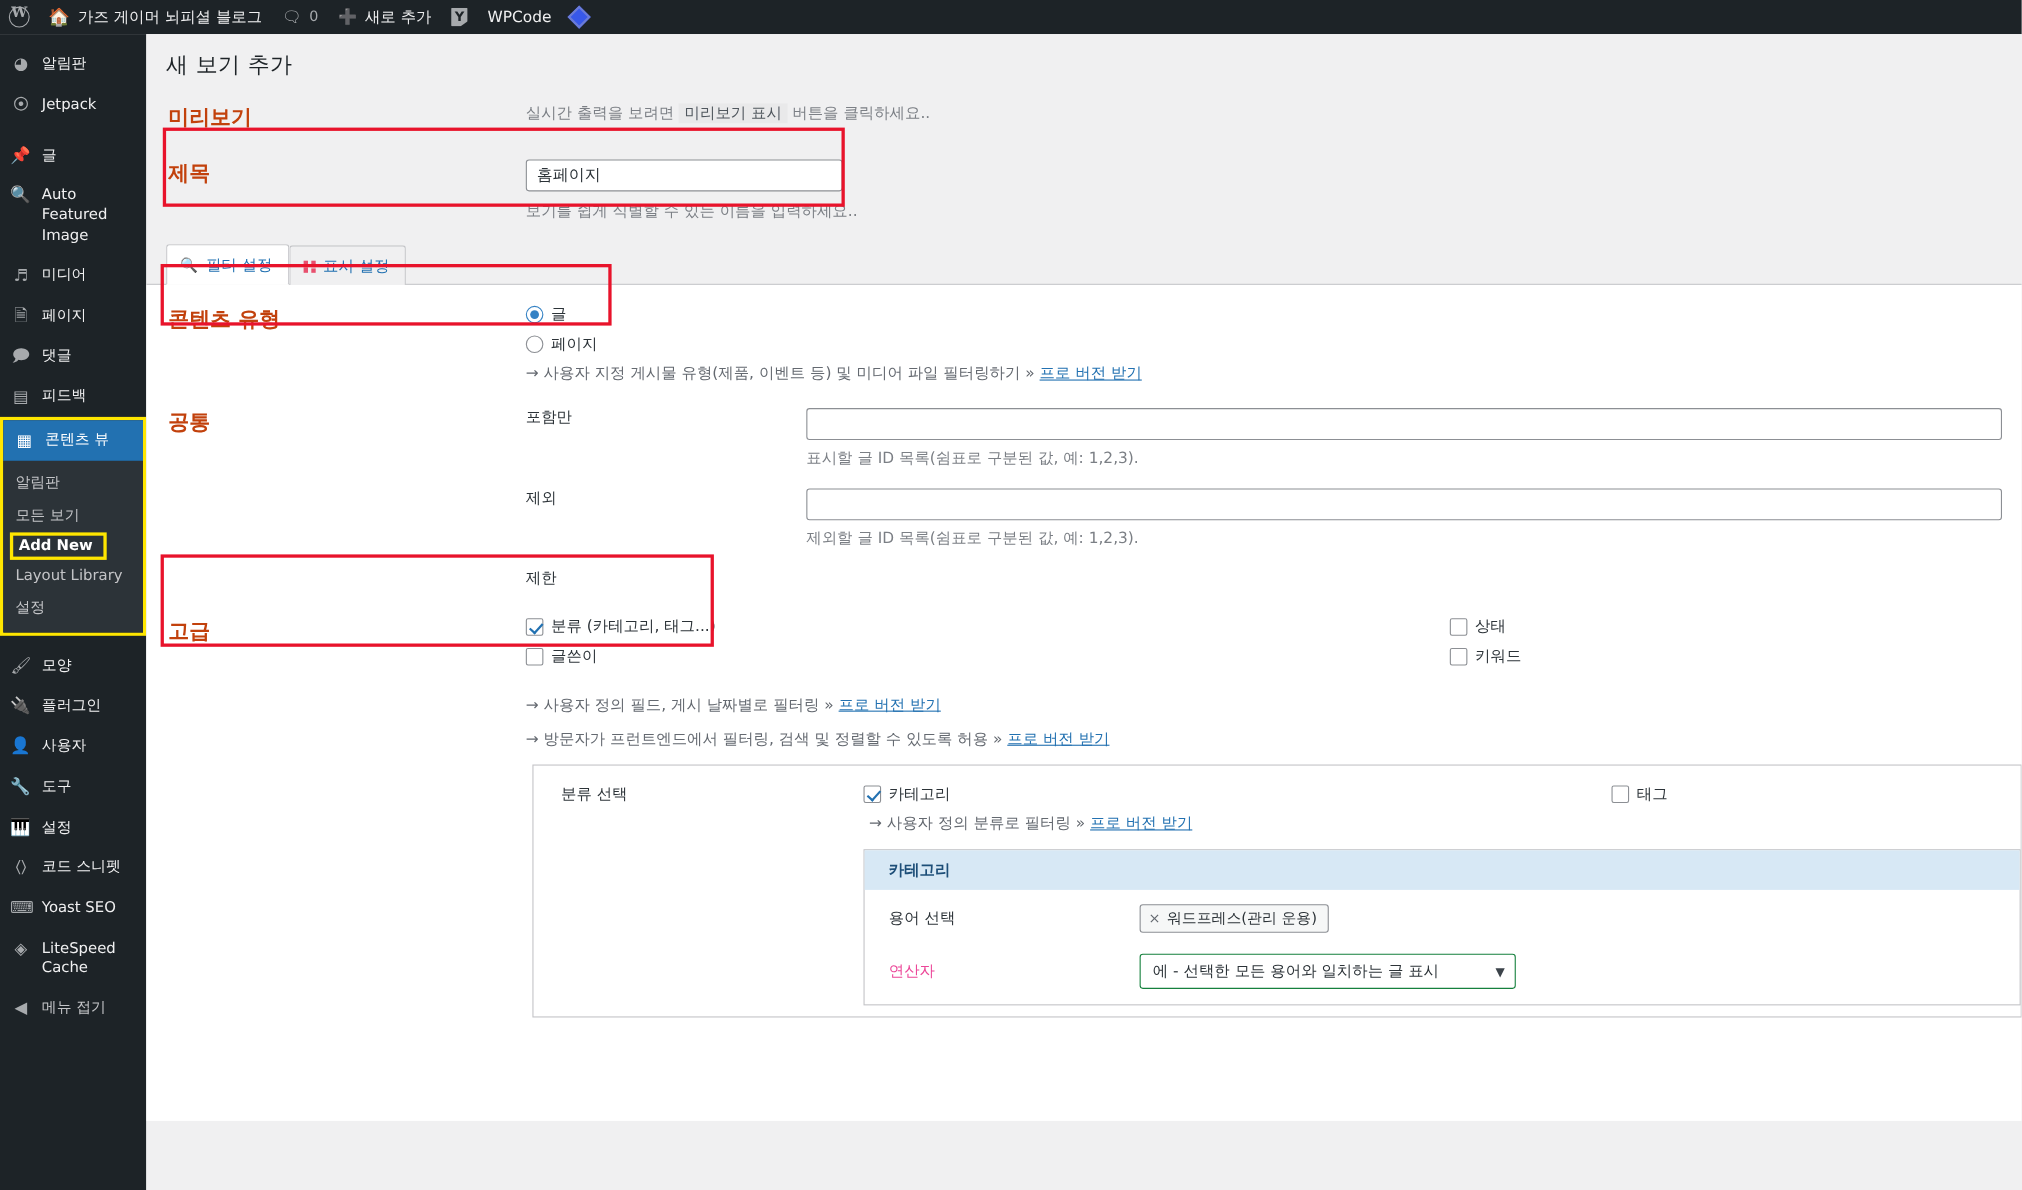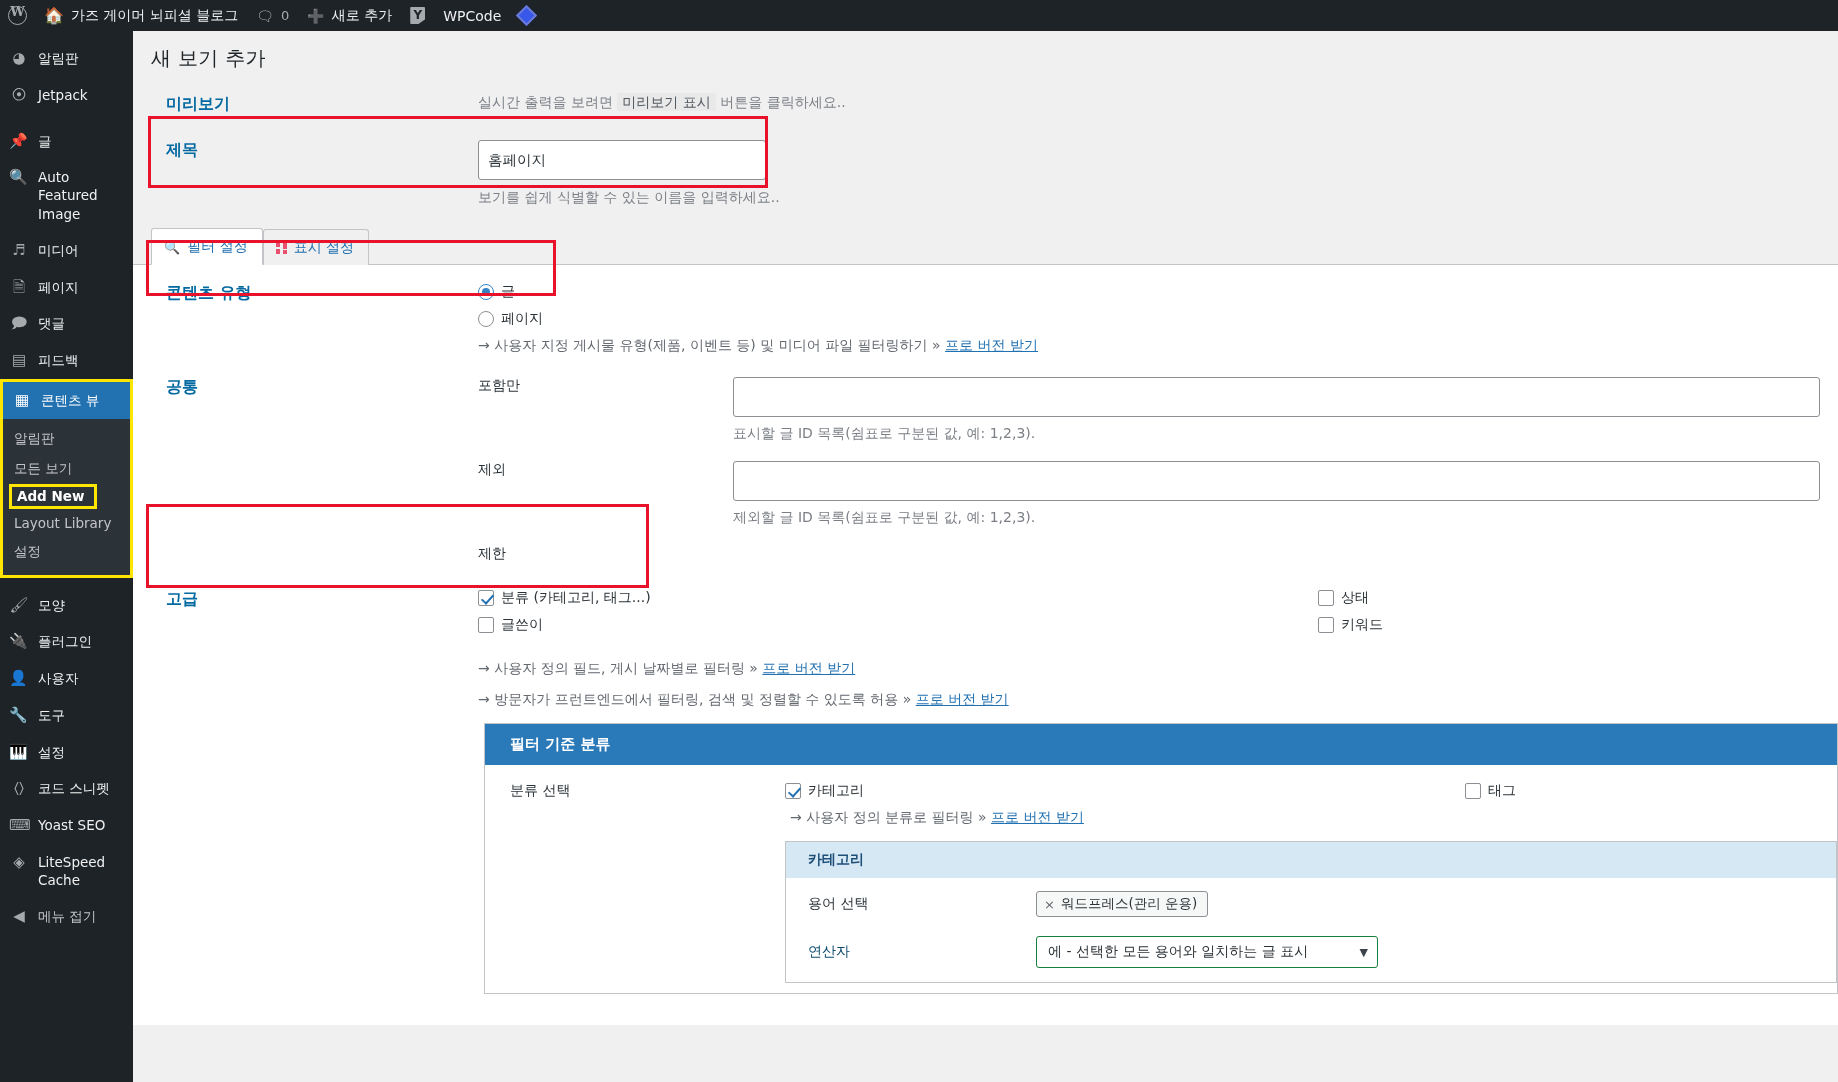--- a/index.html
+++ b/index.html
@@ -90,8 +90,8 @@
 
   .row { display: flex; align-items: flex-start; }
   .row-label {
-    width: 345px; min-width: 345px; padding-left: 33px;
-    font-size: 16px; font-weight: bold; color: #0369a1;
+    width: 345px; min-width: 345px; padding-left: 20px;
+    font-size: 19px; font-weight: bold; color: #c2410c;
   }
   .row-body { flex: 1; font-size: 14px; color: #50575e; }
 

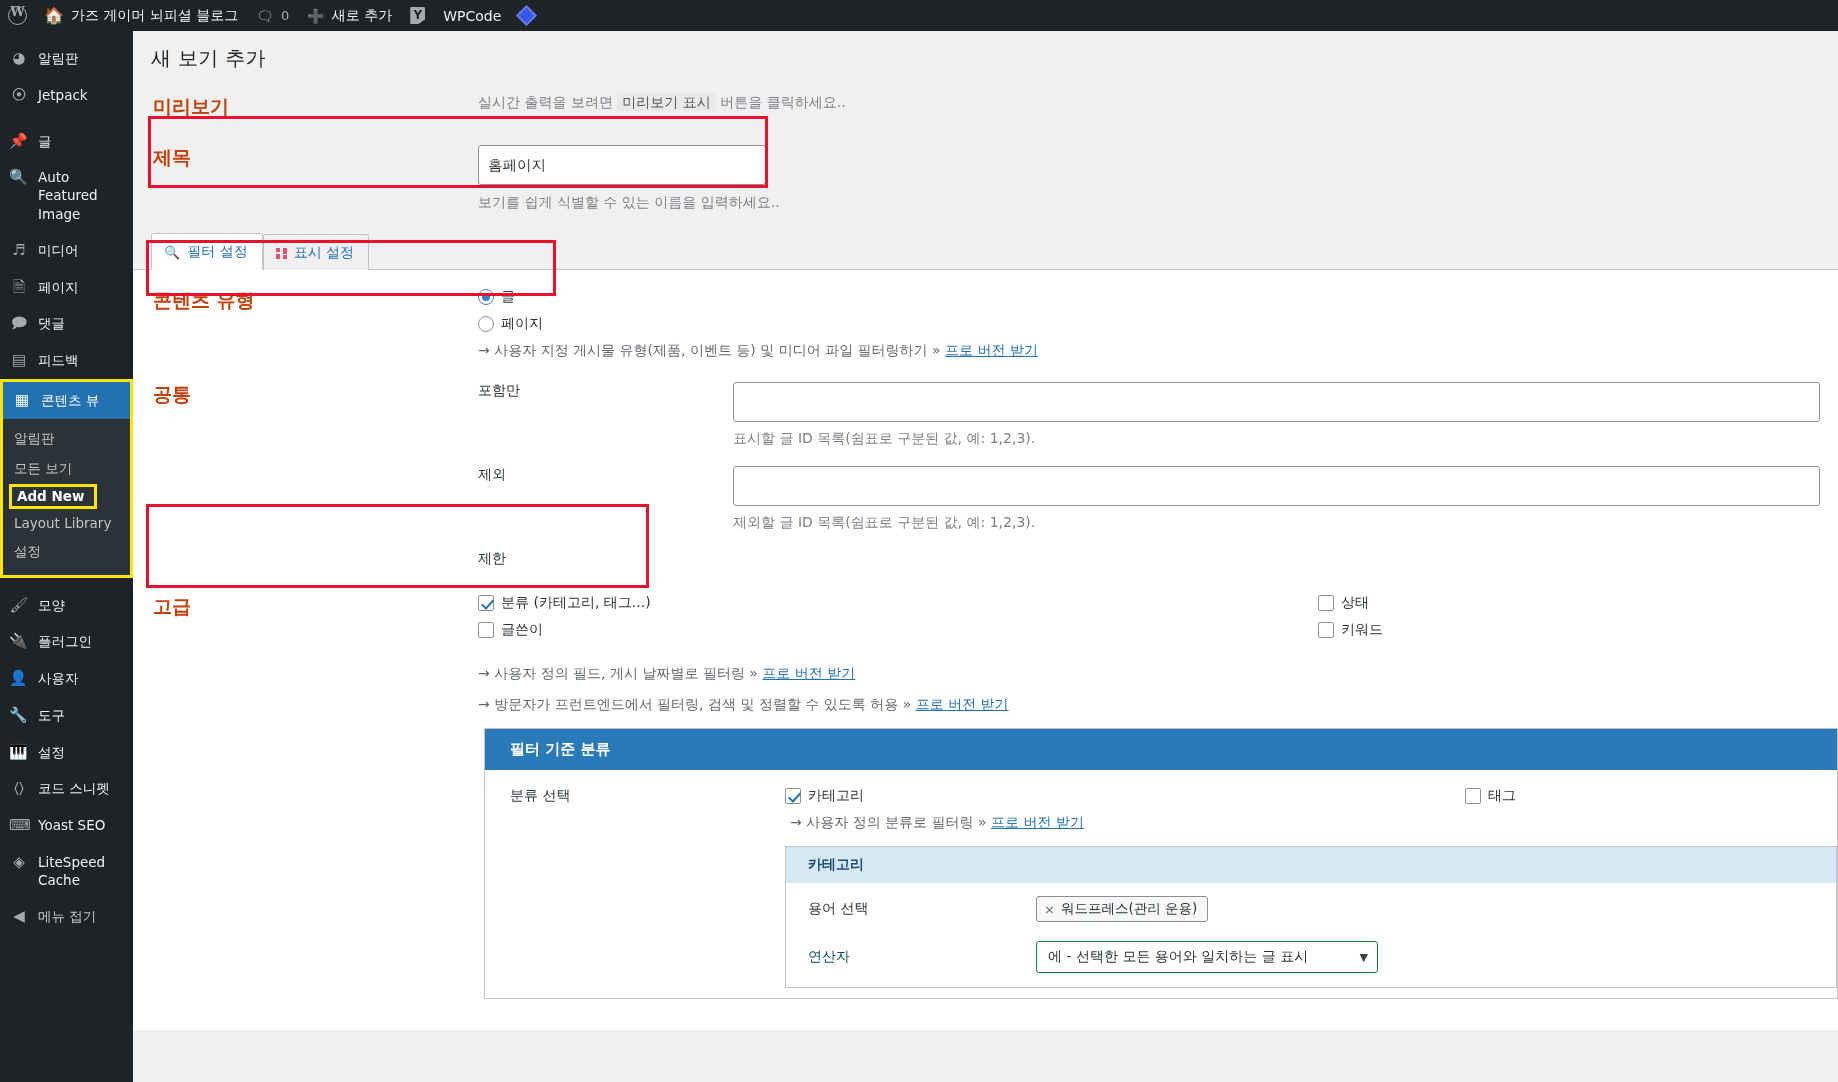--- a/index.html
+++ b/index.html
@@ -100,7 +100,7 @@
     background: #e9e9ea; padding: 1px 5px; color: #50575e;
   }
   .txt-input {
-    height: 40px; border: 1px solid #8c8f94; border-radius: 3px;
+    height: 29px; border: 1px solid #8c8f94; border-radius: 3px;
     background: #fff; font-size: 14.5px; color: #2c3338;
     padding: 3px 9px; width: 100%;
     font-family: "DejaVu Sans", "Liberation Sans", sans-serif;

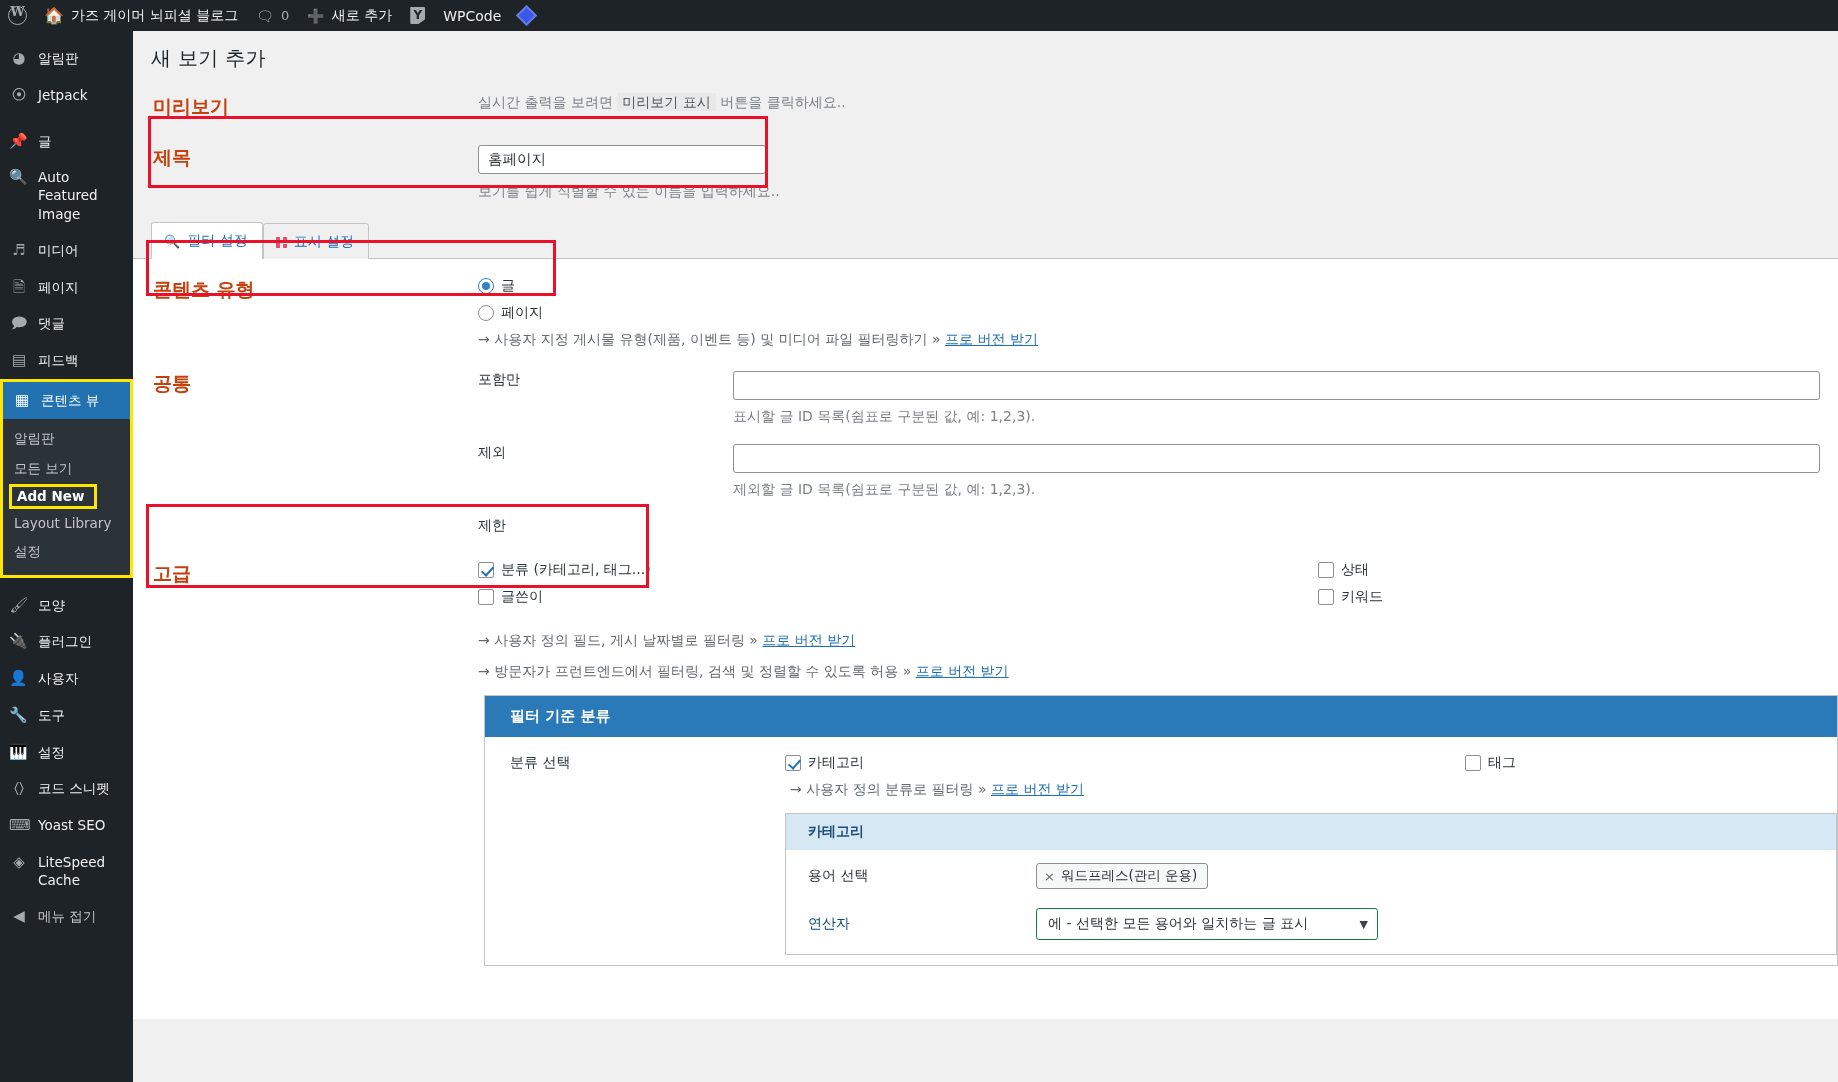--- a/index.html
+++ b/index.html
@@ -440,7 +440,6 @@
       </div>
 
       <div class="taxo-panel">
-        <div class="taxo-head">필터 기준 분류</div>
         <div class="taxo-body">
           <div style="display:flex; align-items:flex-start;">
             <div style="width:300px; min-width:300px; padding-left:25px; font-size:14px; color:#2c3338;">분류 선택</div>

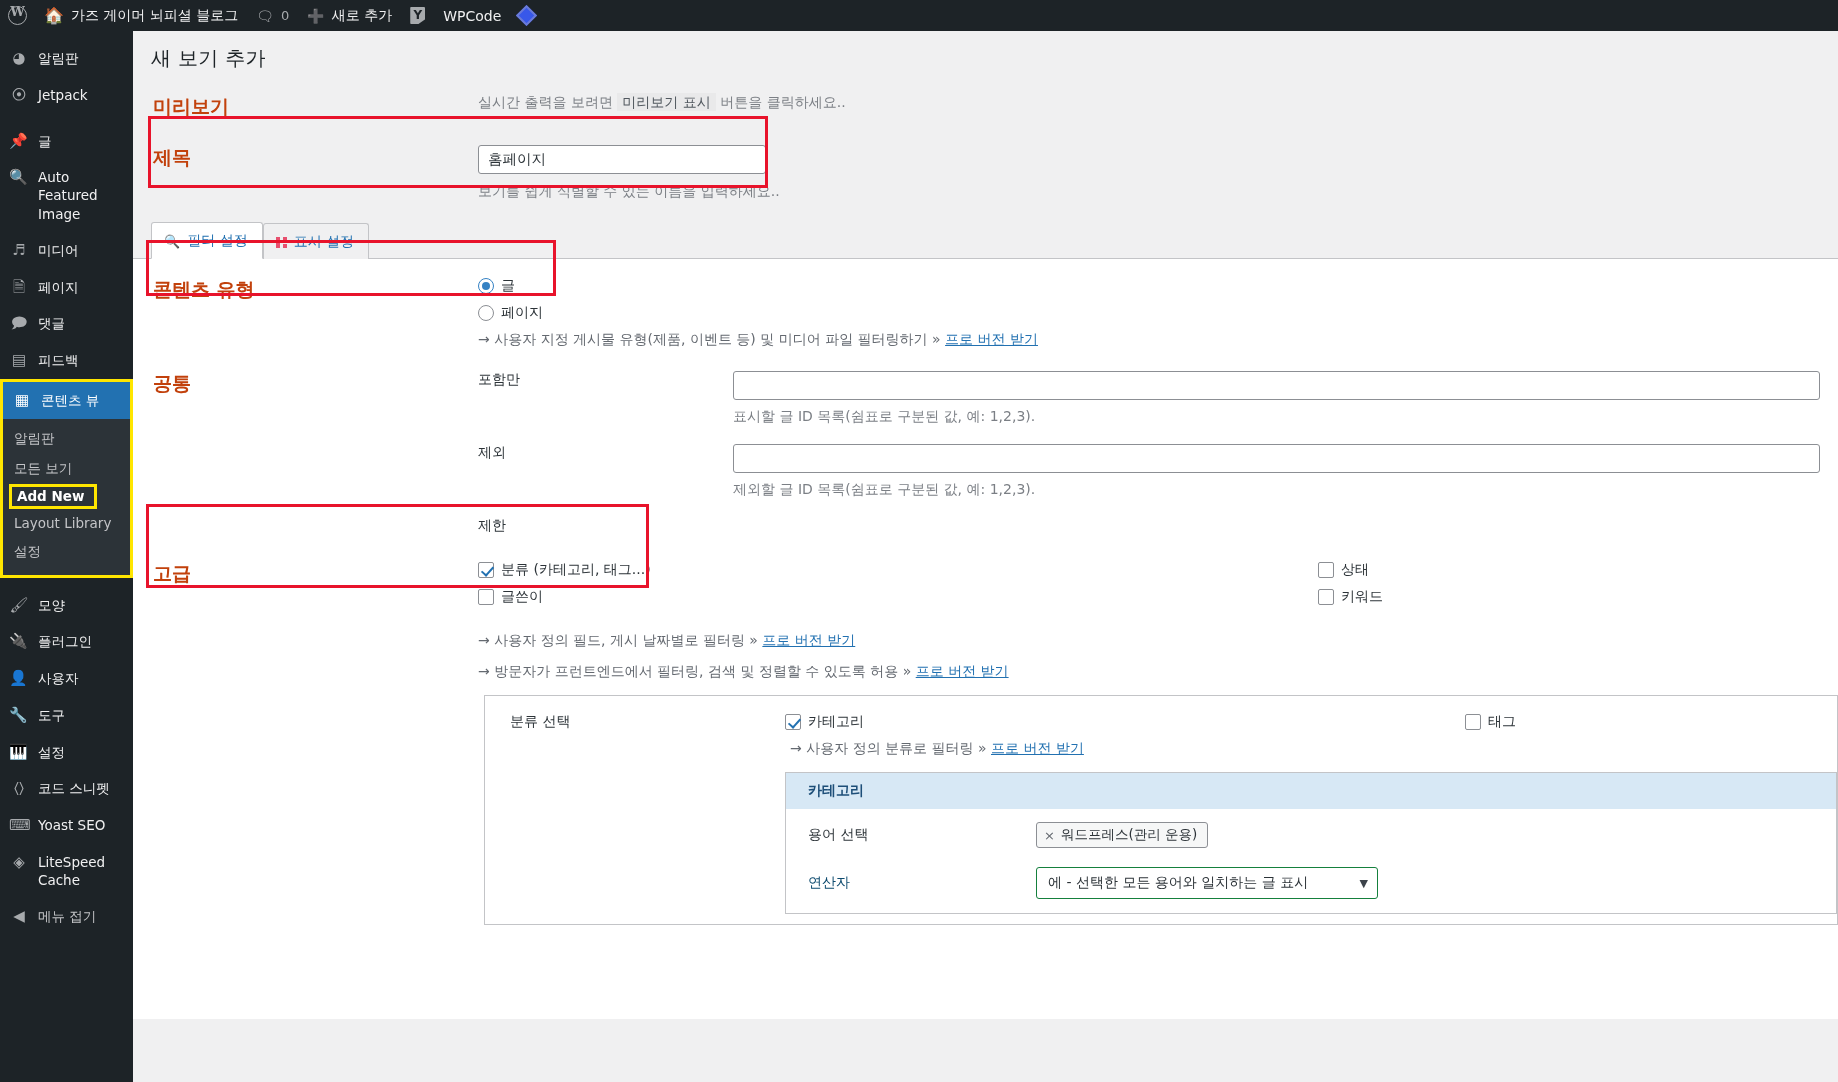--- a/index.html
+++ b/index.html
@@ -476,7 +476,7 @@
                 </div>
               </div>
               <div style="display:flex; align-items:center; margin-top:19px;">
-                <div style="width:250px; min-width:250px; padding-left:22px; font-size:14px; color:#0c4a6e;">연산자</div>
+                <div style="width:250px; min-width:250px; padding-left:22px; font-size:14px; color:#ec4899;">연산자</div>
                 <div class="selectbox">
                   <span>에 - 선택한 모든 용어와 일치하는 글 표시</span>
                   <span class="chev">▼</span>

